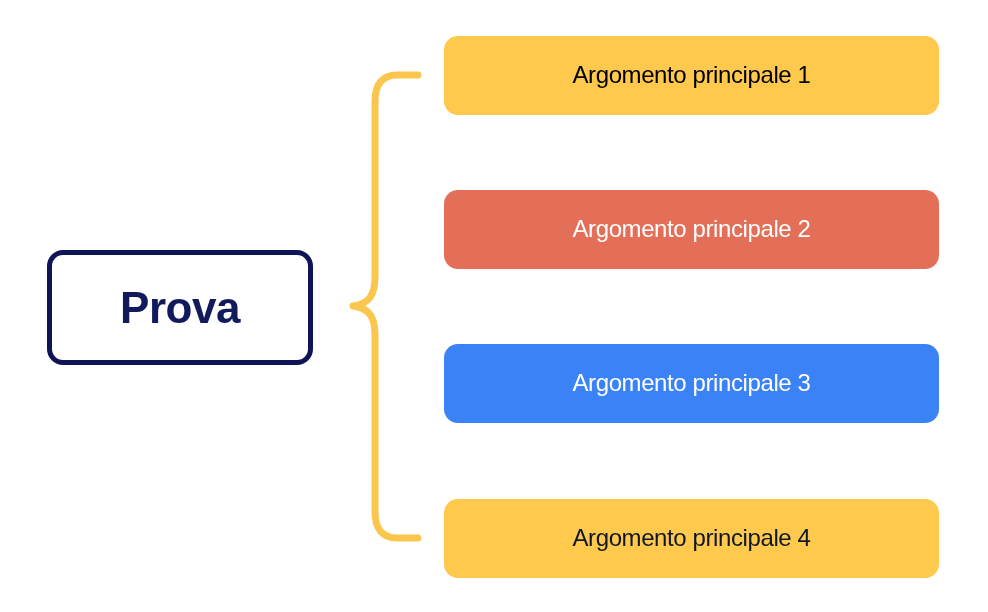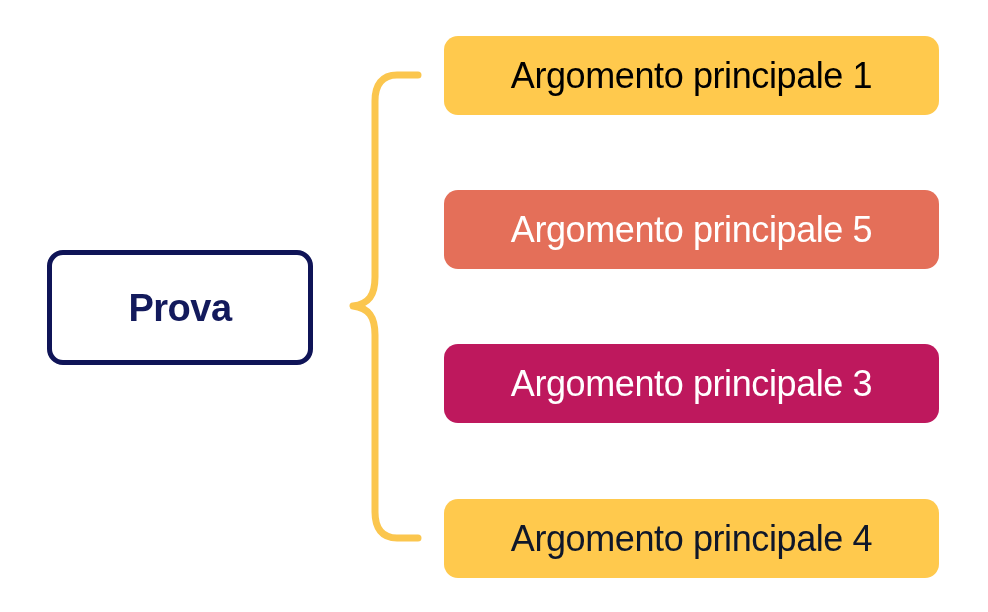--- a/index.html
+++ b/index.html
@@ -69,7 +69,7 @@
   }
   .topic-label {
     font-family: "Liberation Sans", sans-serif;
-    font-size: 36px;
+    font-size: 24px;
     font-weight: normal;
     letter-spacing: -0.4px;
     line-height: 1.1;

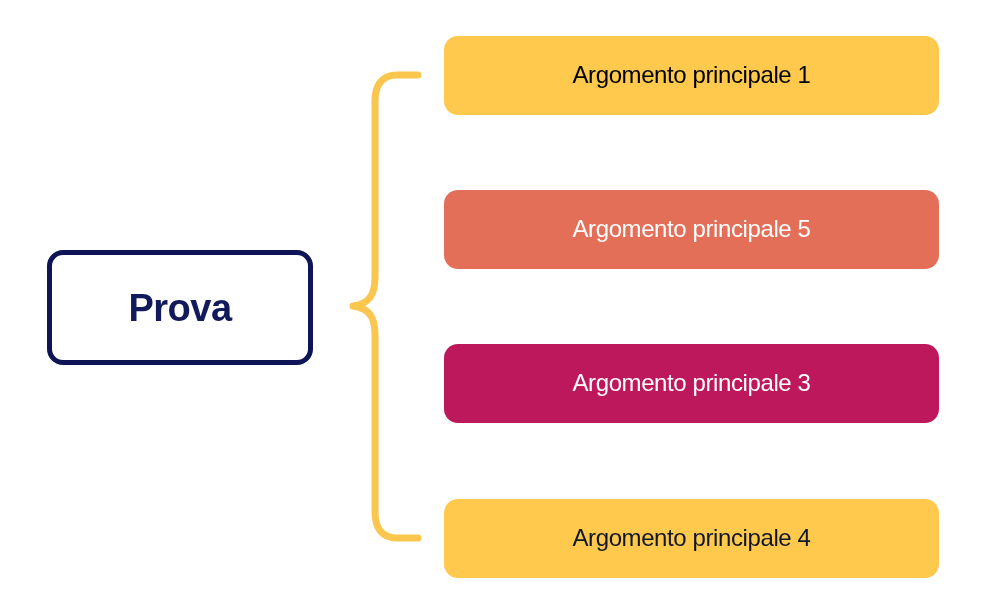--- a/index.html
+++ b/index.html
@@ -107,7 +107,7 @@
   </div>
 
   <div class="topic-box topic-2" style="background:#e46f59;">
-    <span class="topic-label" style="color:#ffffff;">Argomento principale 5</span>
+    <span class="topic-label" style="color:#ffffff;">Argomento principale 2</span>
   </div>
 
   <div class="topic-box topic-3" style="background:#be185d;">

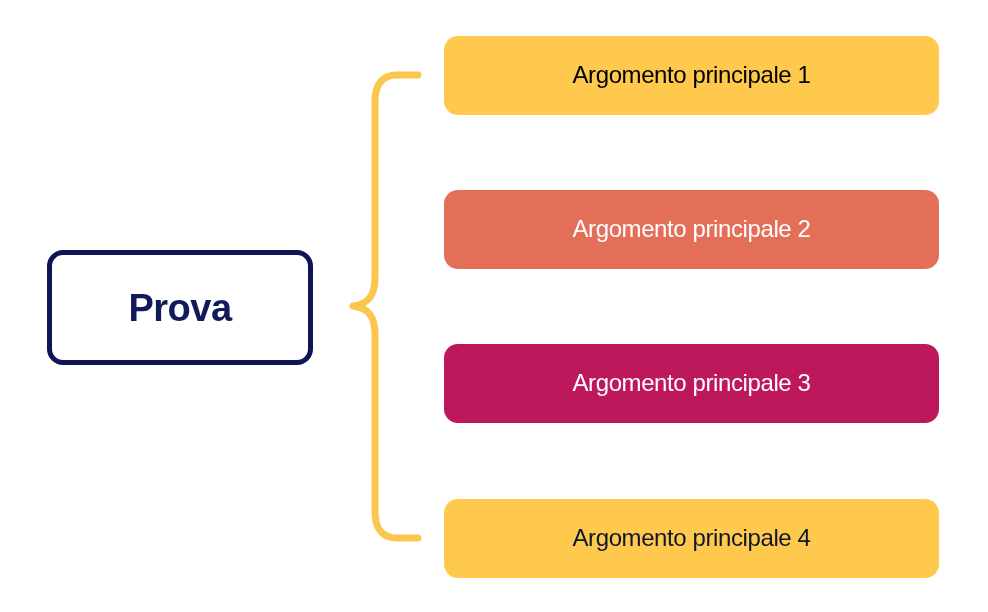--- a/index.html
+++ b/index.html
@@ -36,7 +36,7 @@
   }
   .root-label {
     font-family: "Liberation Sans", sans-serif;
-    font-size: 38px;
+    font-size: 44px;
     font-weight: bold;
     letter-spacing: -0.5px;
     color: #131a5c;

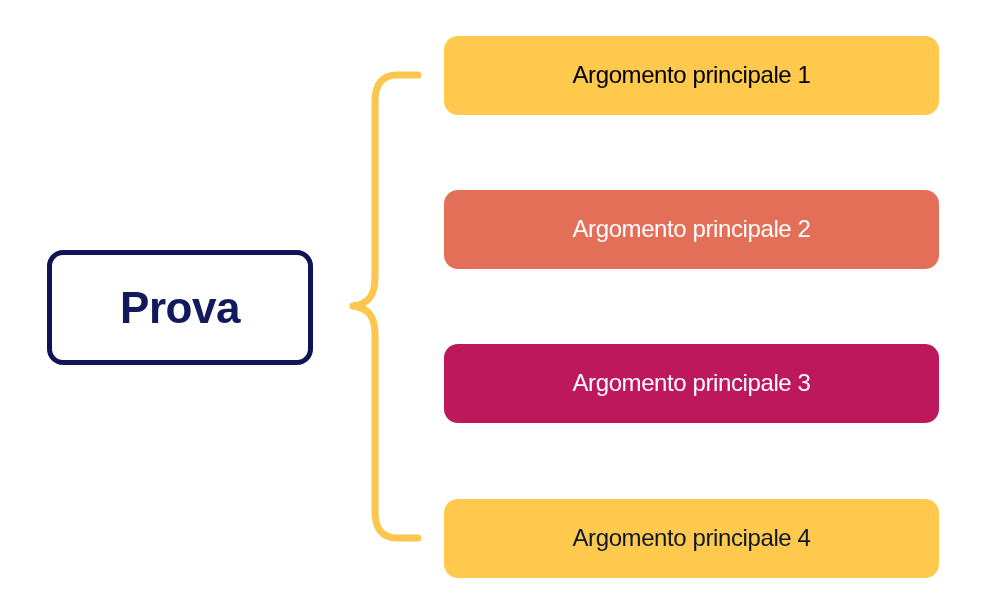--- a/index.html
+++ b/index.html
@@ -110,7 +110,7 @@
     <span class="topic-label" style="color:#ffffff;">Argomento principale 2</span>
   </div>
 
-  <div class="topic-box topic-3" style="background:#be185d;">
+  <div class="topic-box topic-3" style="background:#3b82f6;">
     <span class="topic-label" style="color:#ffffff;">Argomento principale 3</span>
   </div>
 

